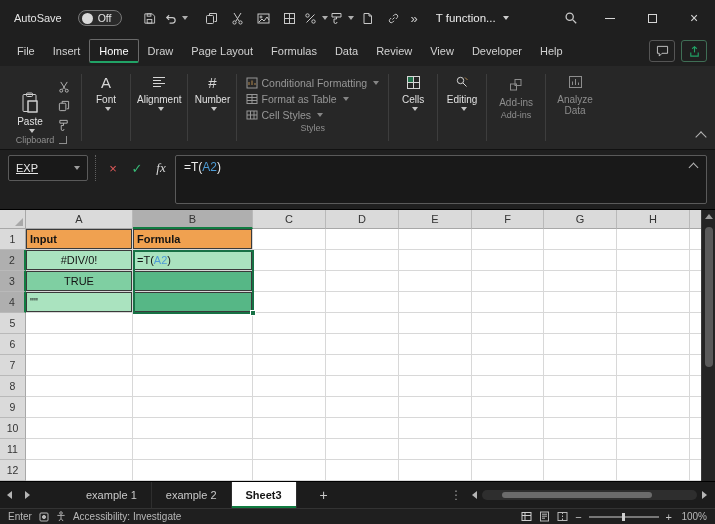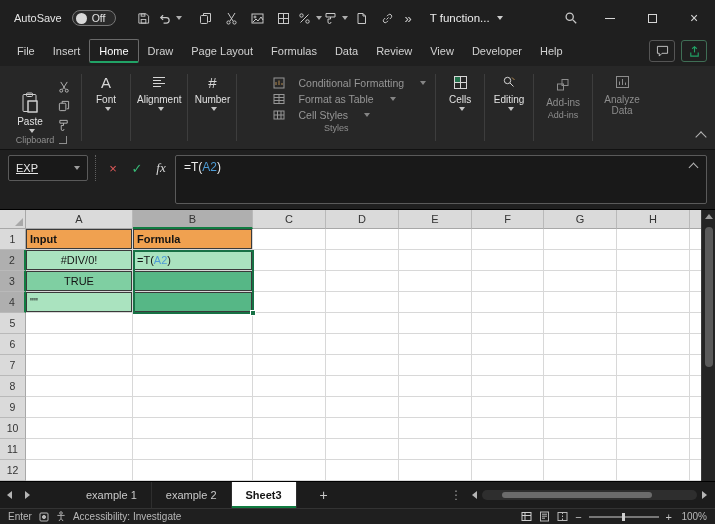--- a/index.html
+++ b/index.html
@@ -12,7 +12,7 @@
 
   
   .titlebar { height: 36px; background: #1f1f1f; display: flex; align-items: center; color: #d6d6d6; flex: 0 0 auto; }
-  .autosave { display: flex; align-items: center; gap: 10px; font-size: 11px; color: #e4e4e4; margin-left: 14px; justify-content: flex-end; }
+  .autosave { display: flex; align-items: center; gap: 16px; font-size: 11px; color: #e4e4e4; margin-left: 14px; justify-content: flex-end; }
   .as-pill { display: flex; align-items: center; gap: 5px; border: 1px solid #777; border-radius: 10px; padding: 1px 9px 1px 3px; background: #2a2a2a; }
   .as-knob { width: 11px; height: 11px; border-radius: 50%; background: #d9d9d9; }
   .as-state { font-size: 10.5px; color: #e4e4e4; }

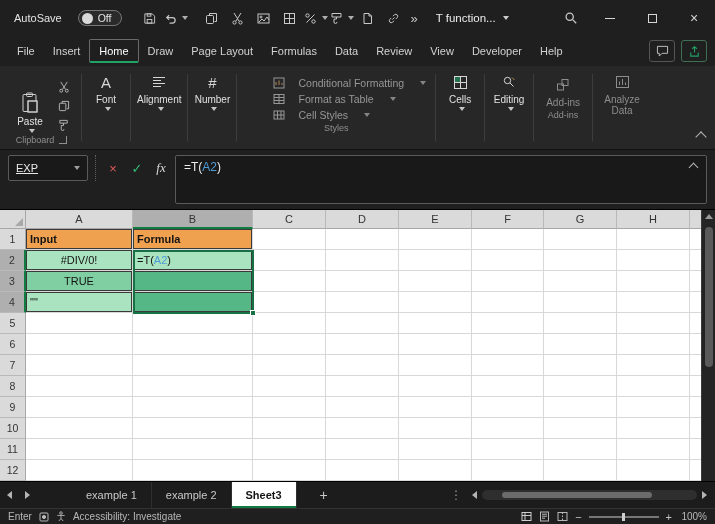--- a/index.html
+++ b/index.html
@@ -53,7 +53,7 @@
   .cg-label { white-space: nowrap; }
   .cg-label.wrap { white-space: normal; text-align: center; line-height: 1.1; max-width: 46px; }
   .styles-col { display: flex; flex-direction: column; align-items: flex-start; gap: 4px; padding: 6px 2px 0; }
-  .style-row { display: flex; align-items: center; gap: 13px; font-size: 10.5px; color: #979797; margin-left: 27px; }
+  .style-row { display: flex; align-items: center; gap: 3px; font-size: 10.5px; color: #979797; }
   .launcher { width: 8px; height: 8px; border-right: 1px solid #8f8f8f; border-bottom: 1px solid #8f8f8f; position: relative; }
   .collapse-ribbon { position: absolute; right: 10px; bottom: 8px; width: 8px; height: 8px; border-left: 1.5px solid #b5b5b5; border-top: 1.5px solid #b5b5b5; transform: rotate(45deg); }
 

